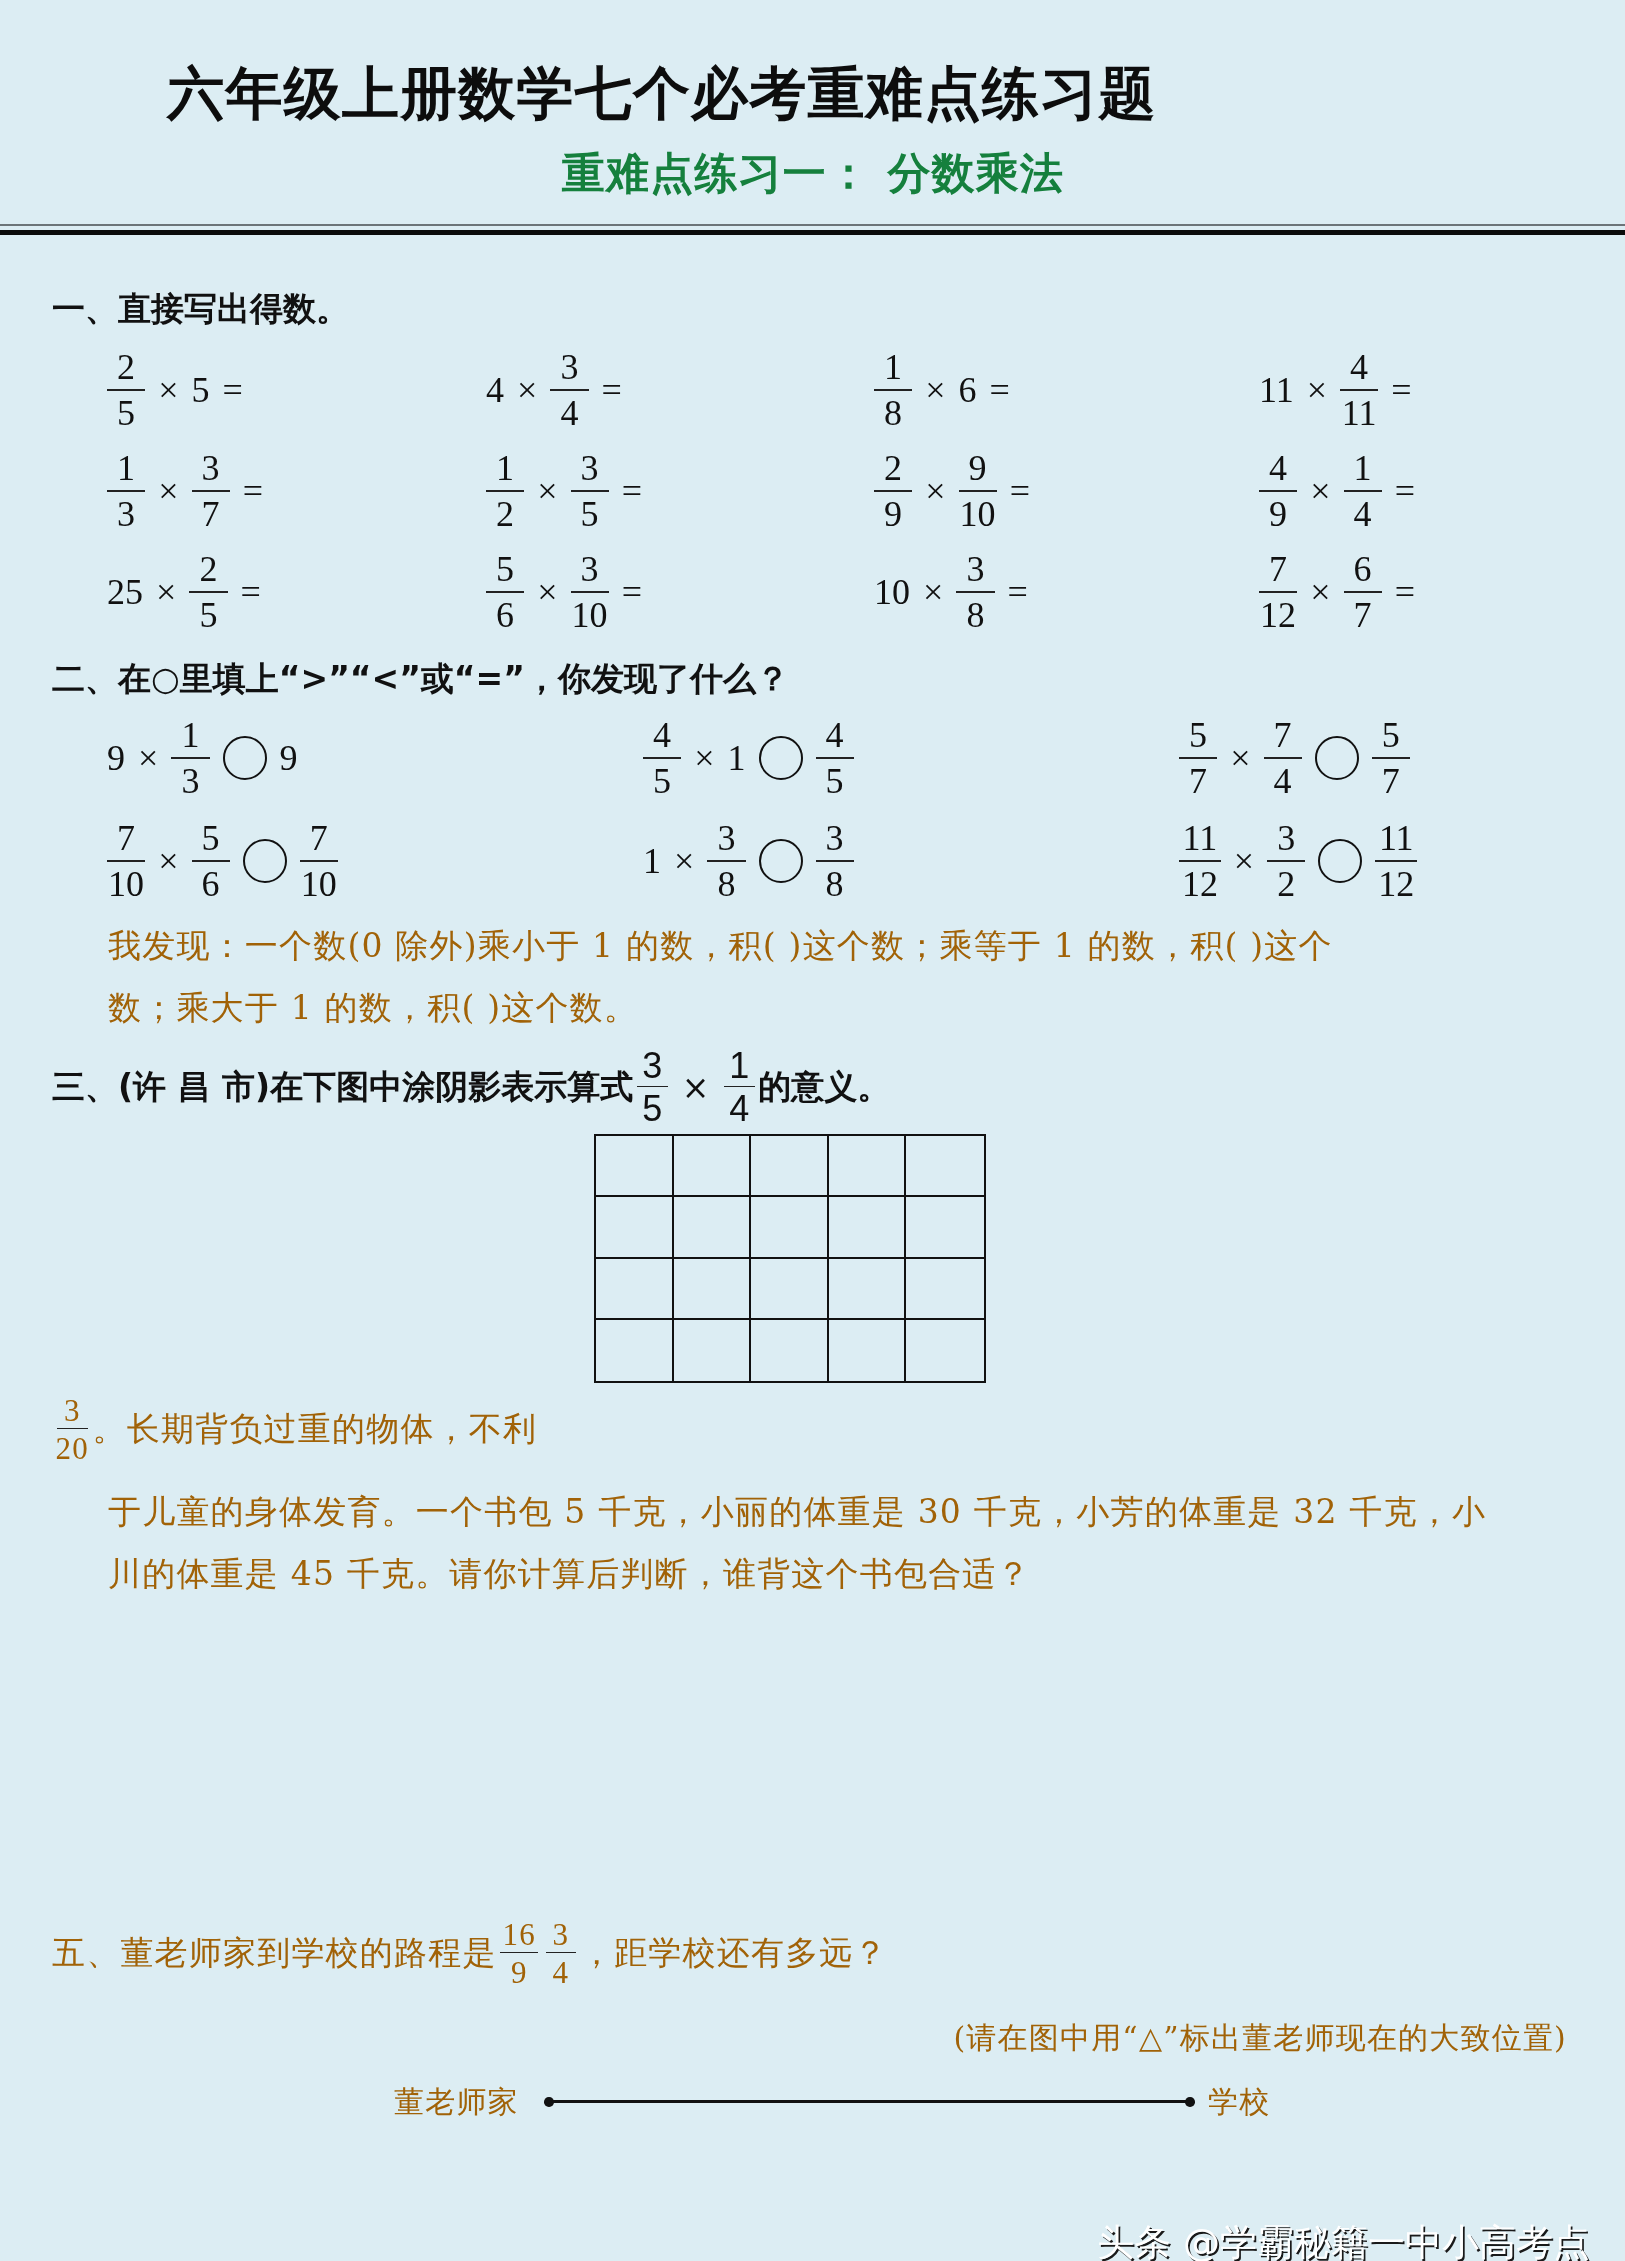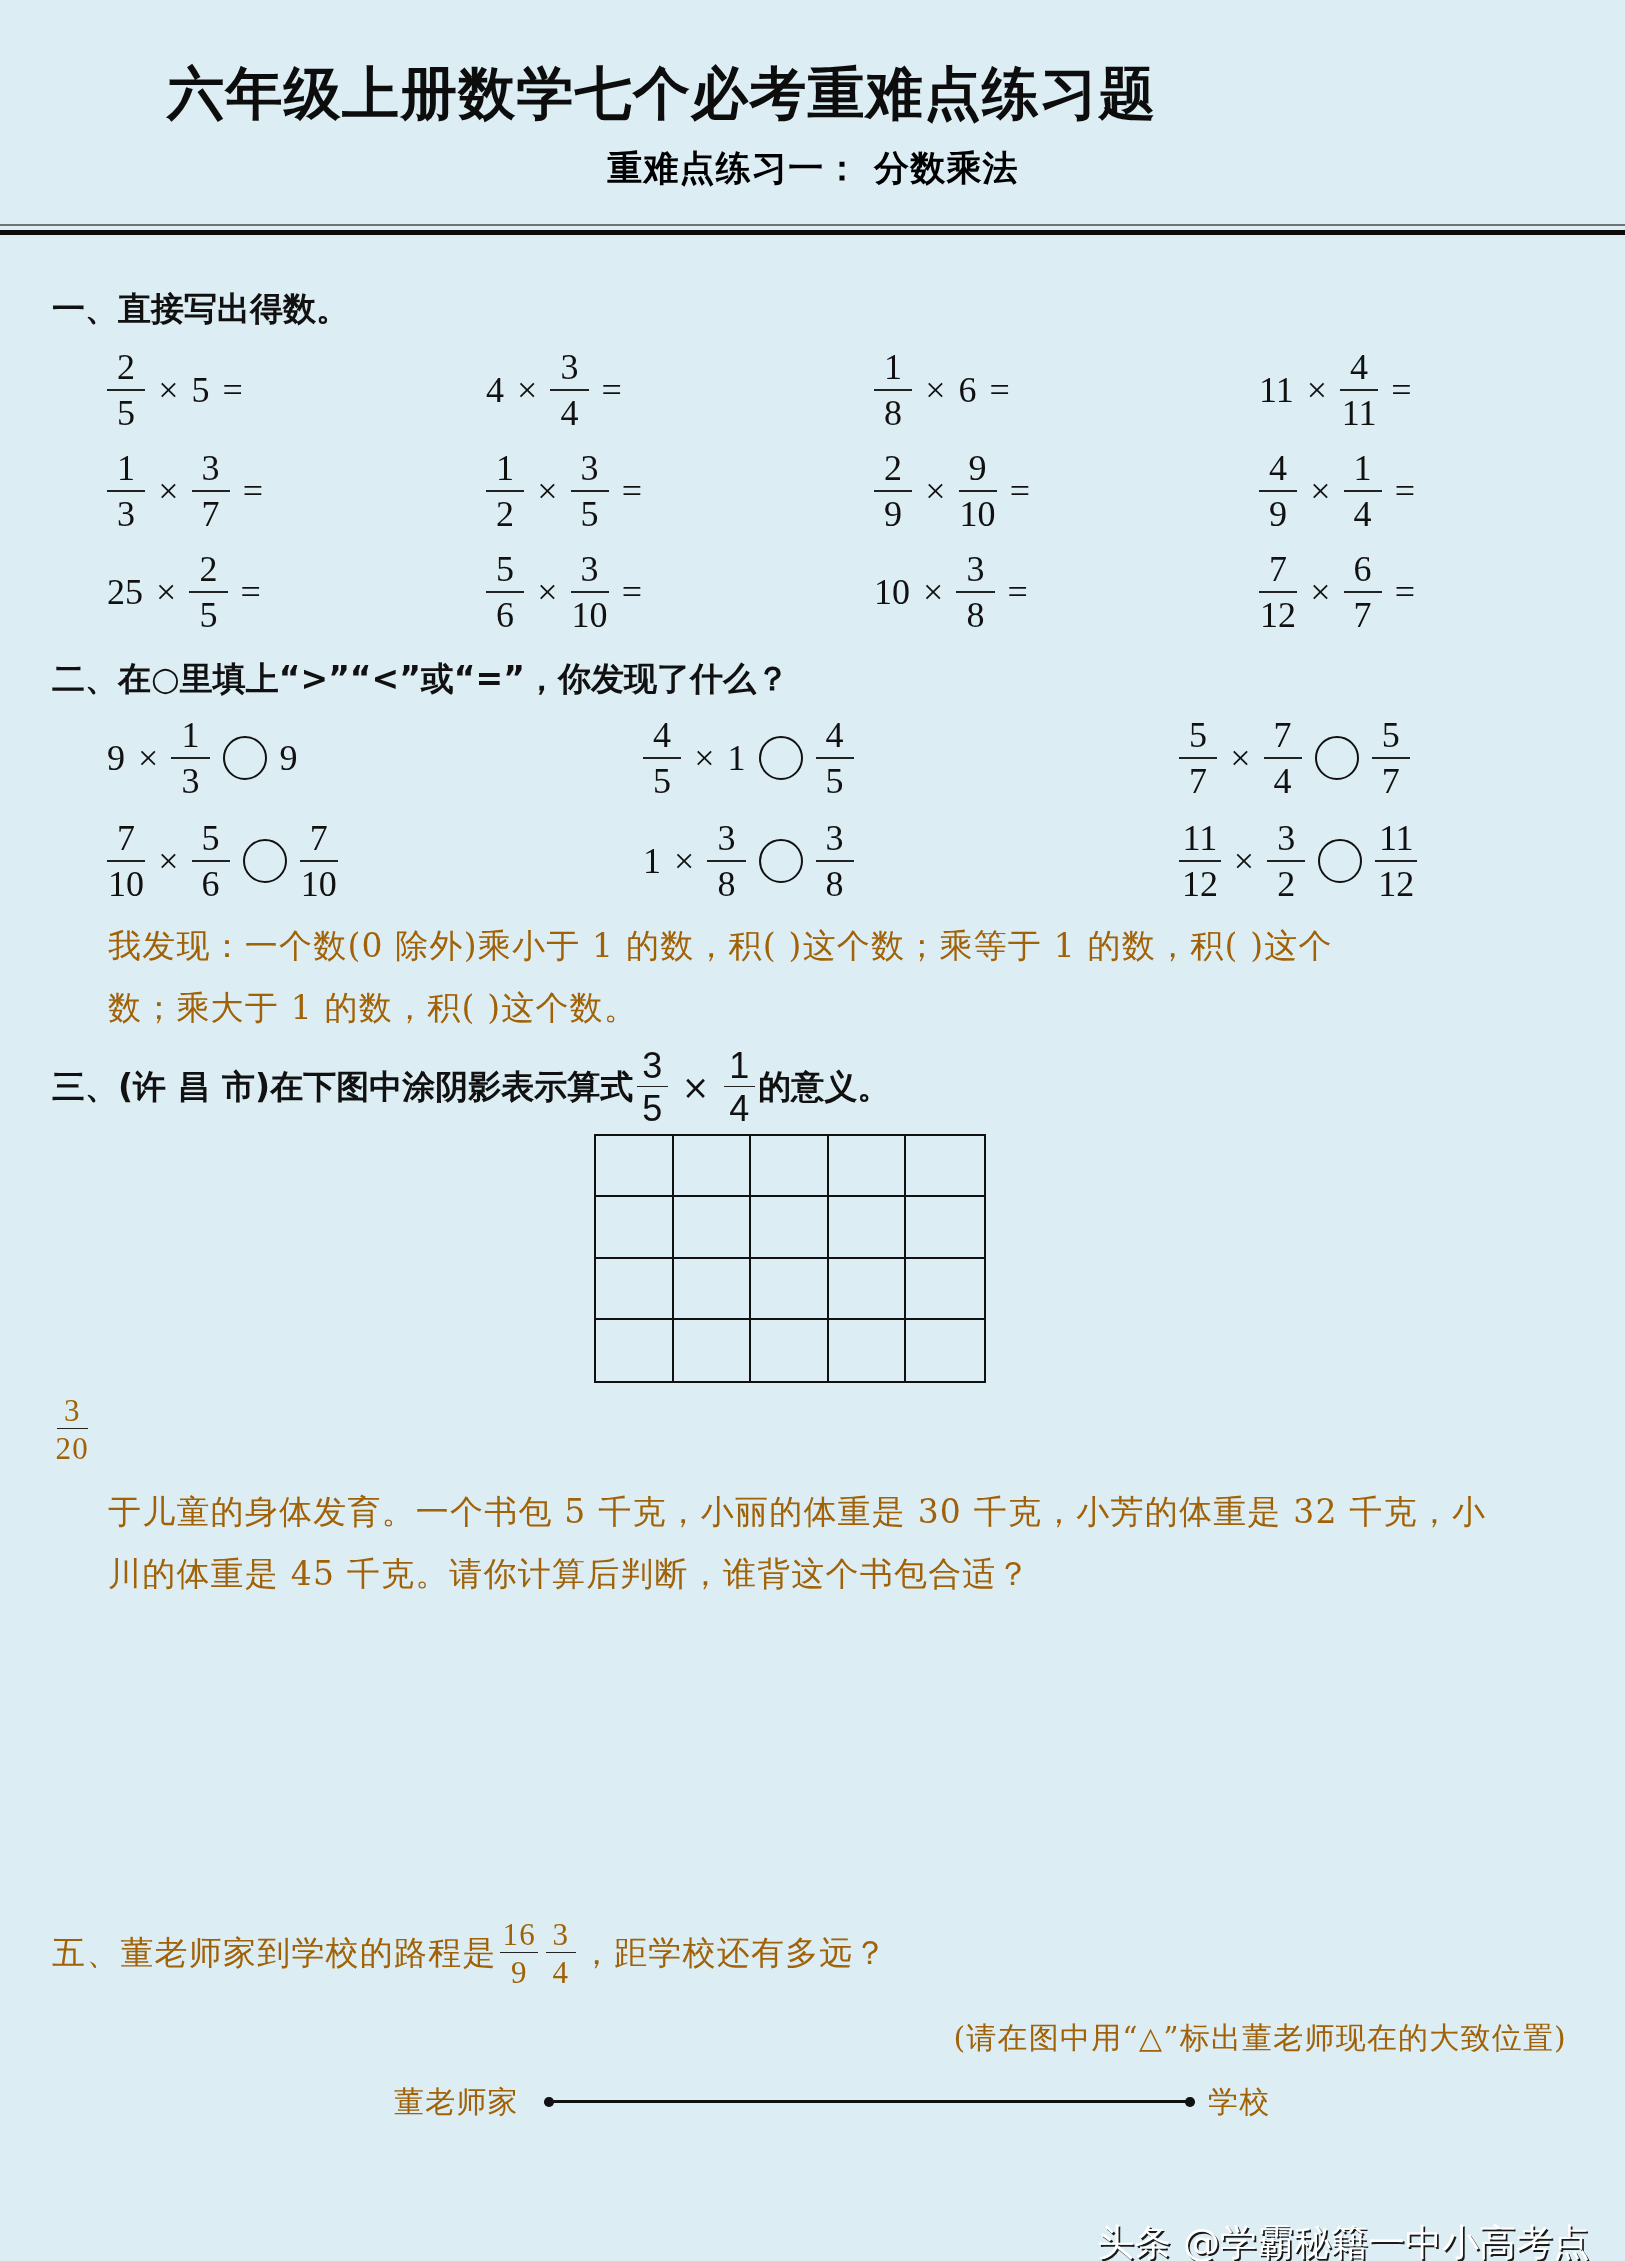--- a/index.html
+++ b/index.html
@@ -16,7 +16,7 @@
   .subtitle {
     left:0; width:1626px; top:145px; text-align:center;
     font-family:"DejaVu Sans","Liberation Sans",sans-serif; font-weight:bold;
-    font-size:35px; color:#000000; letter-spacing:1.2px;
+    font-size:43px; color:#15803d; letter-spacing:1.2px;
   }
   .rule-thin { left:0; top:224px; width:1626px; height:1.8px; background:#6c7478; }
   .rule-thick { left:0; top:230px; width:1626px; height:4.7px; background:#0b0b0b; }

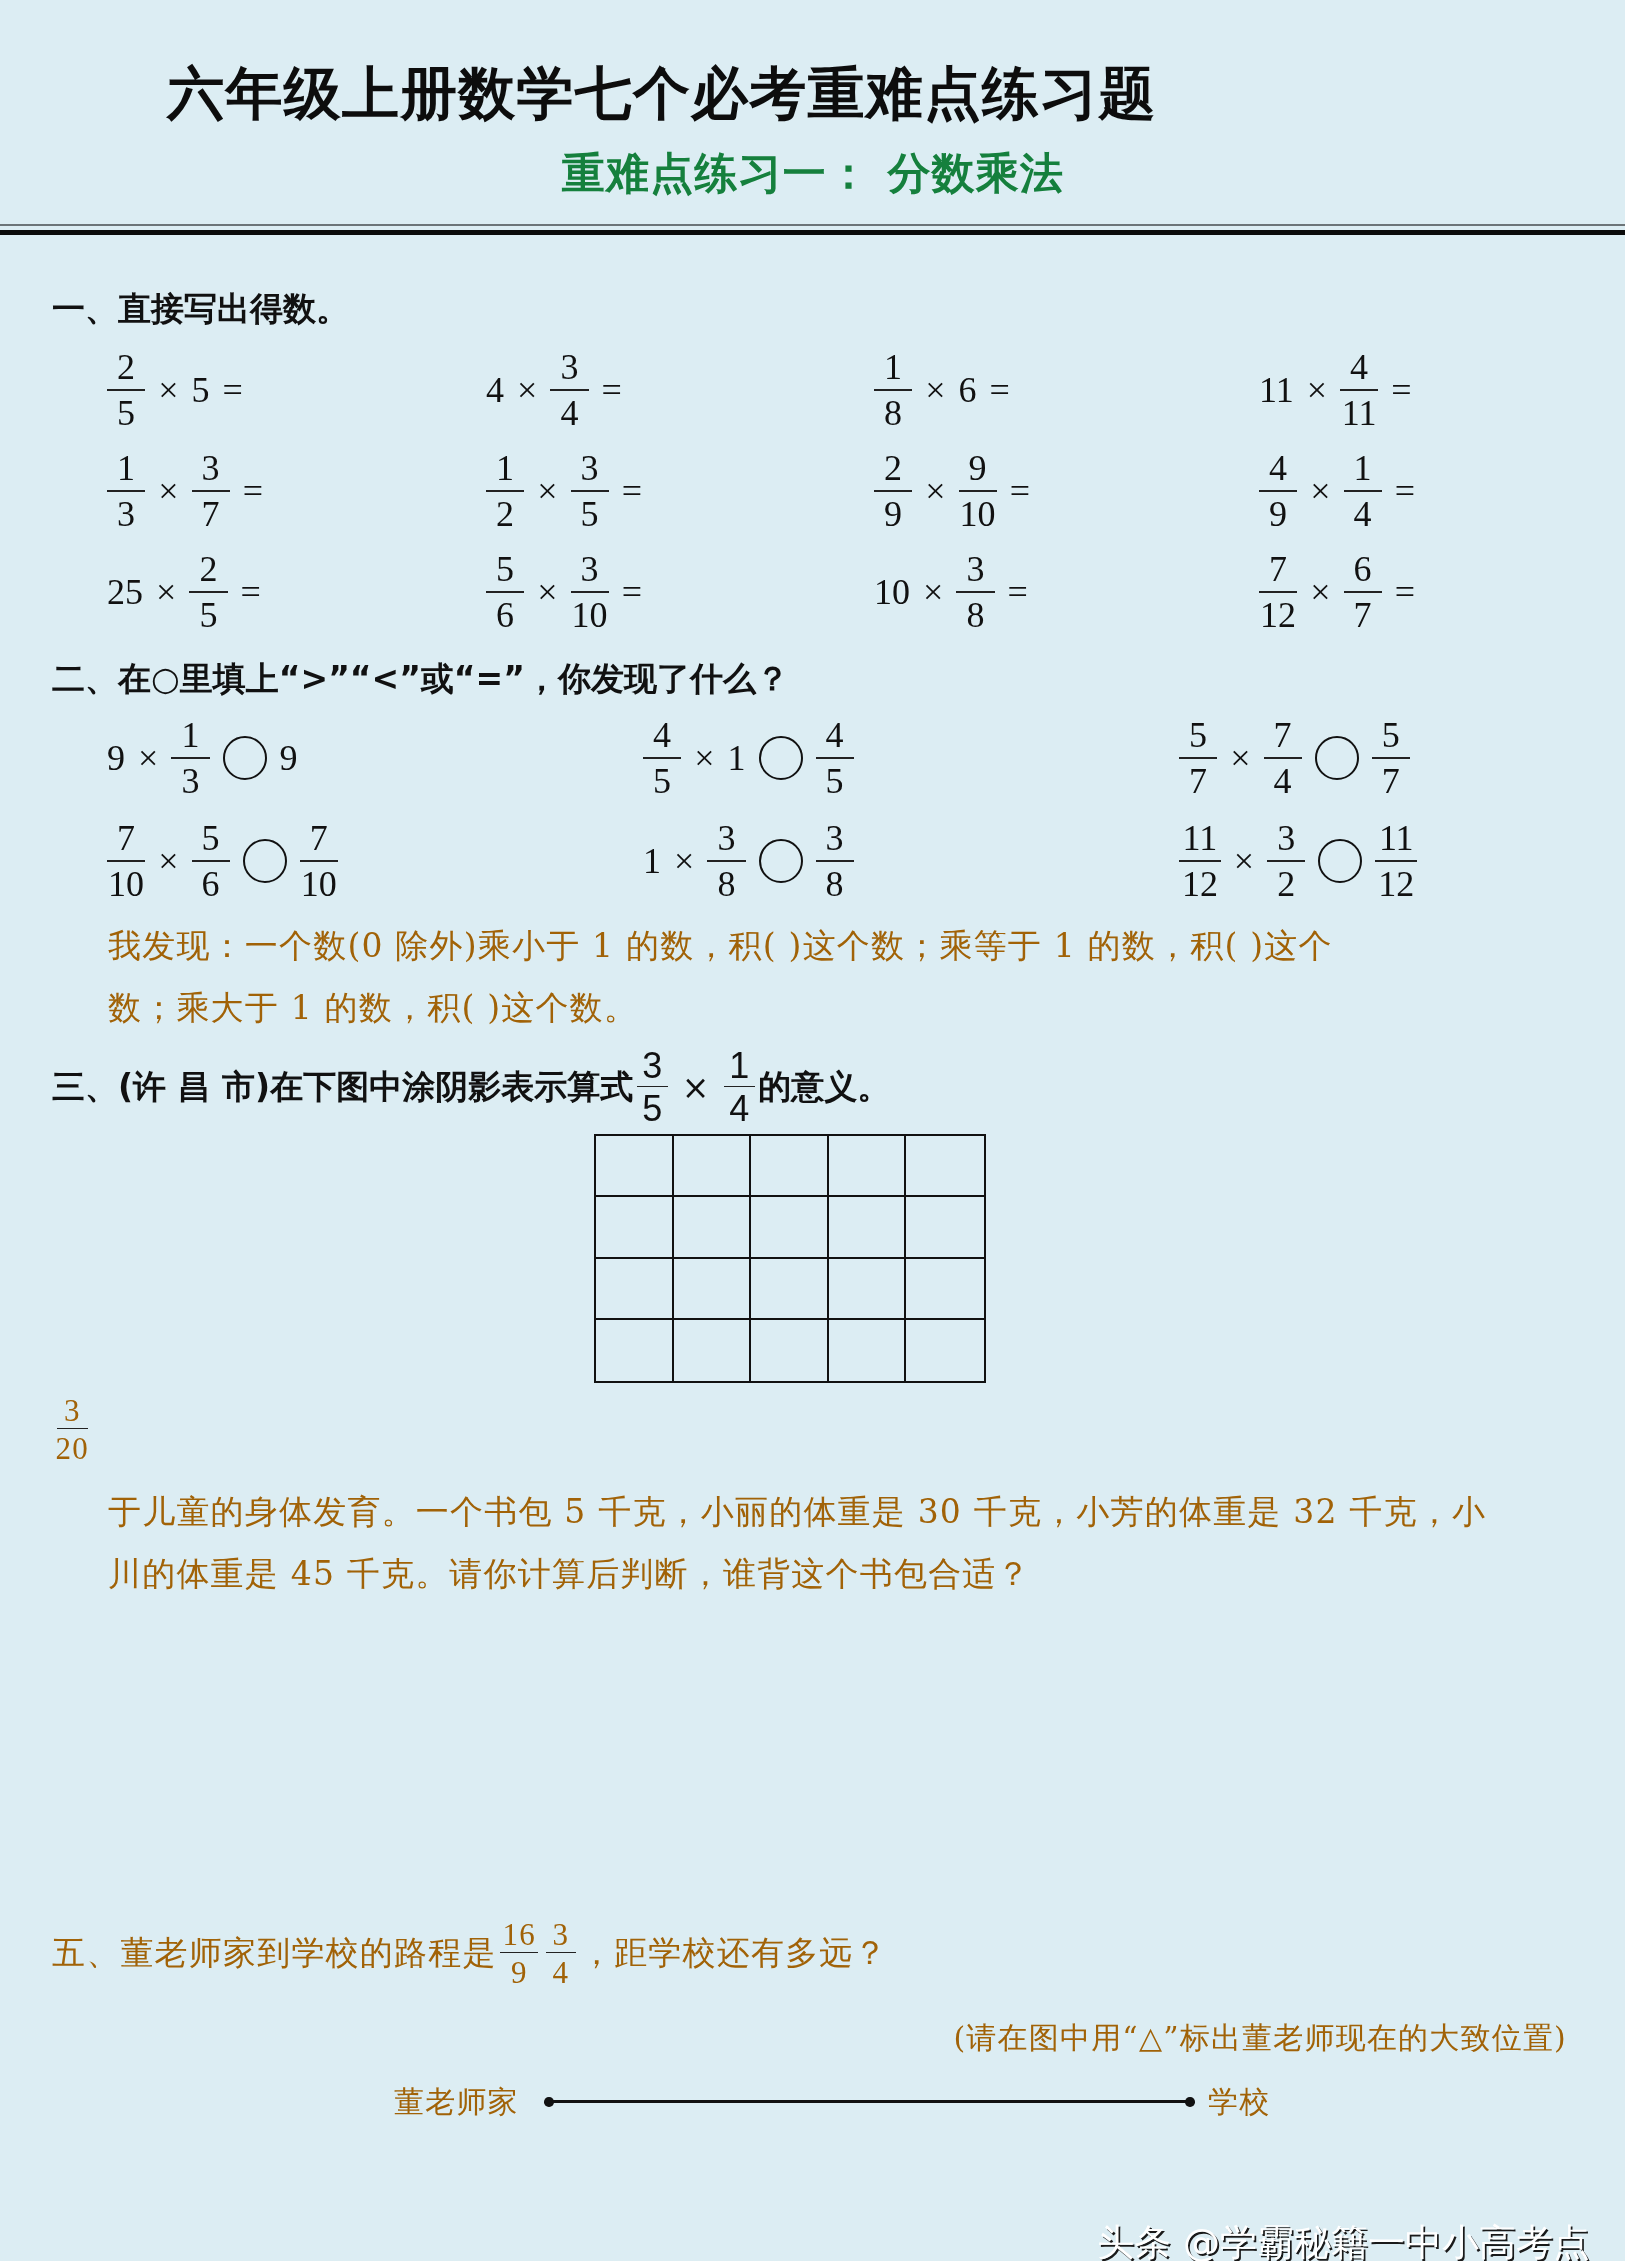--- a/index.html
+++ b/index.html
@@ -337,6 +337,7 @@
     <span class="num">3</span>
     <span class="den">20</span>
   </span>
+  <span>。长期背负过重的物体，不利</span>
 </div>
 <div class="abs body-text" style="left:108px; top:1490px;">于儿童的身体发育。一个书包 5 千克，小丽的体重是 30 千克，小芳的体重是 32 千克，小</div>
 <div class="abs body-text" style="left:108px; top:1552px;">川的体重是 45 千克。请你计算后判断，谁背这个书包合适？</div>

